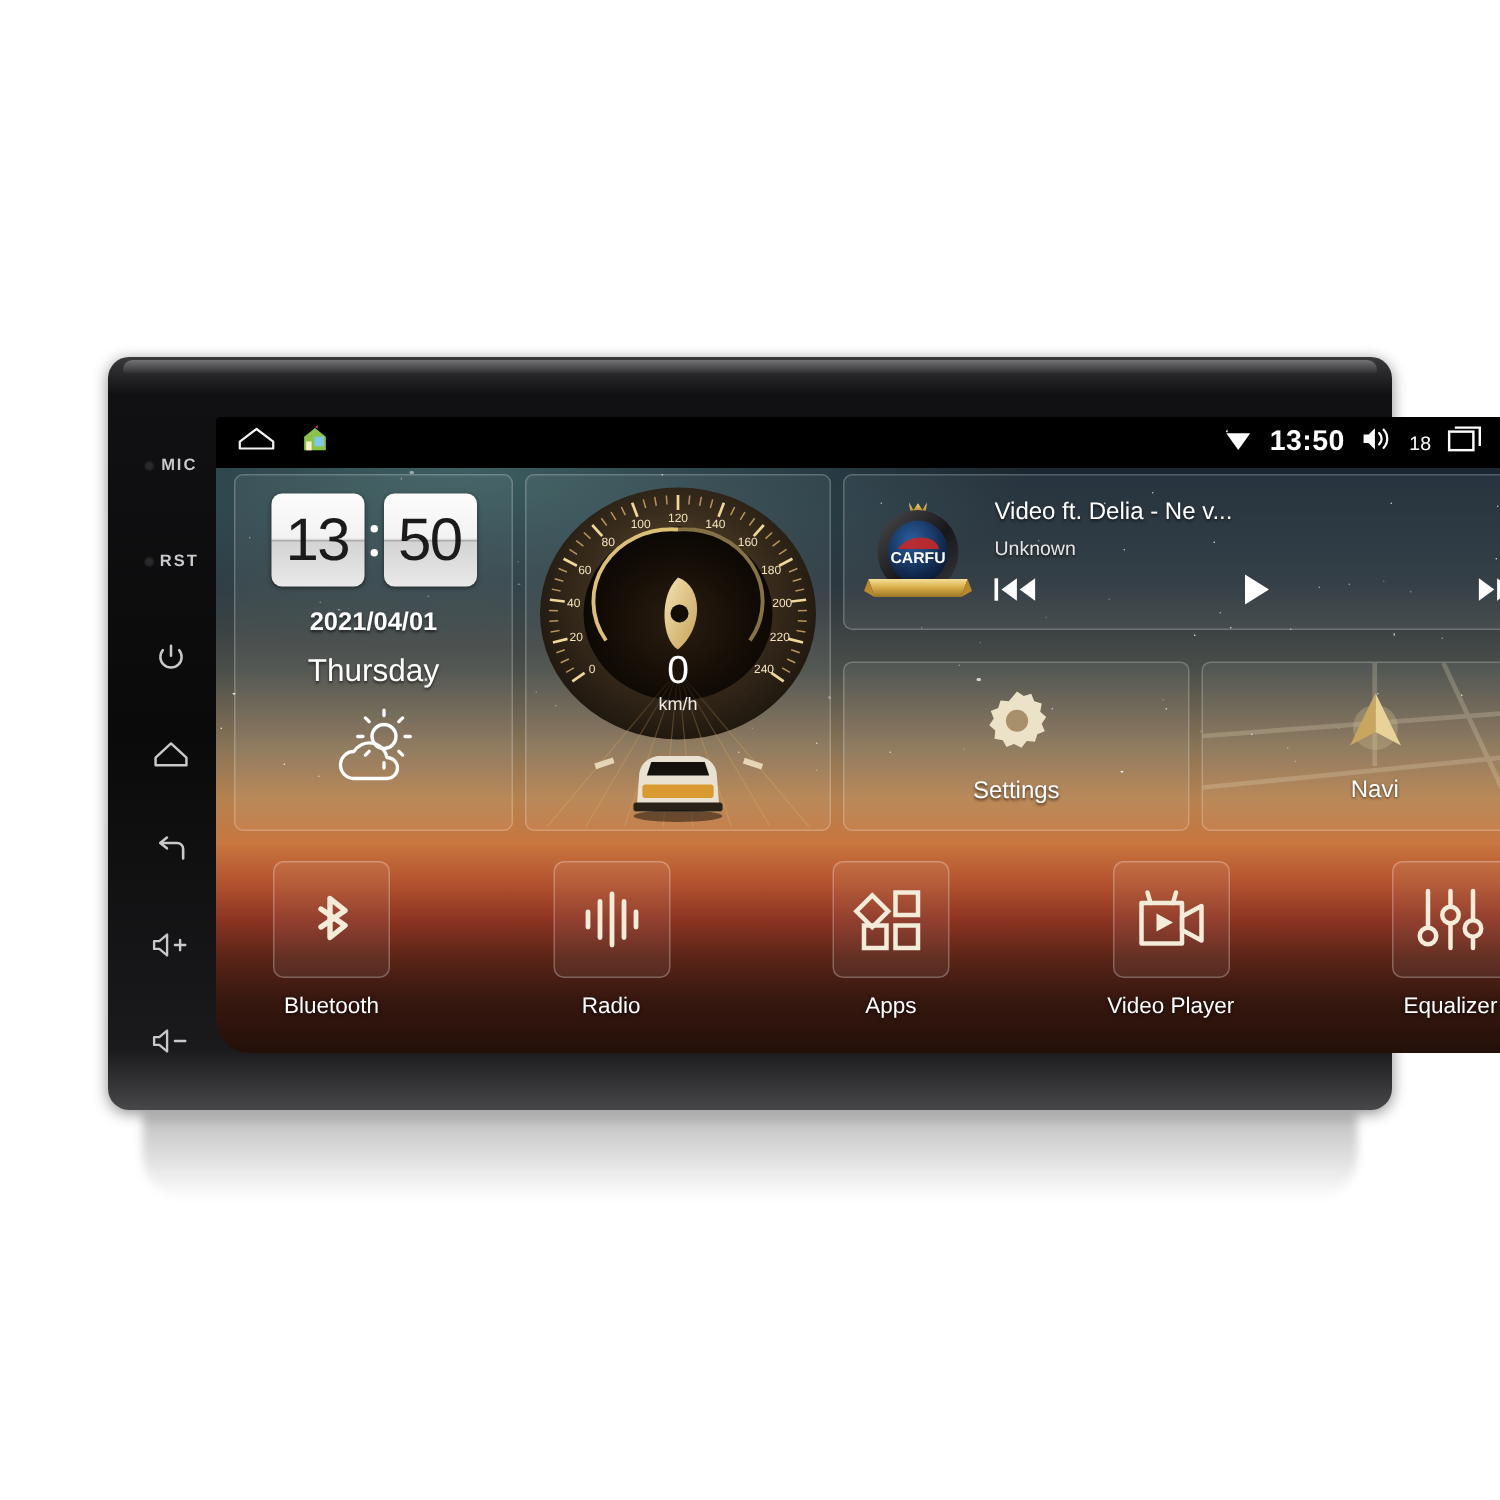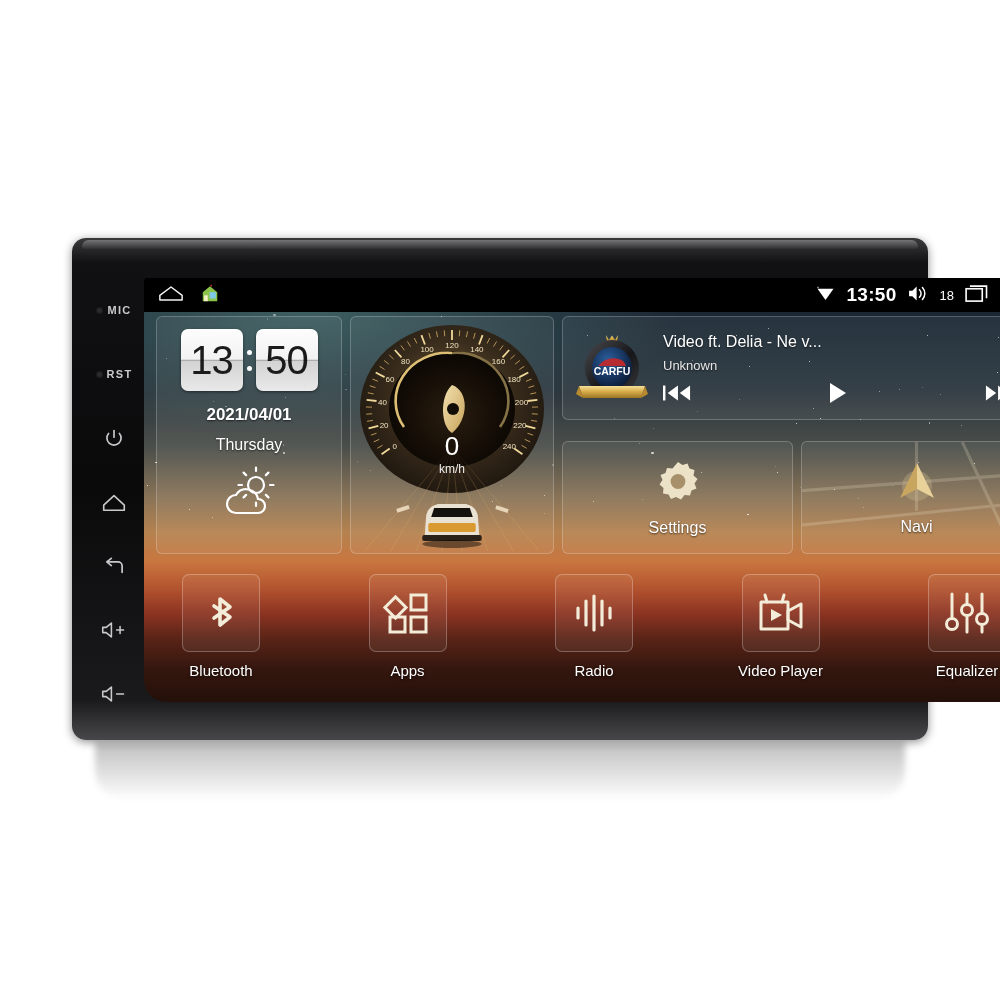--- a/index.html
+++ b/index.html
@@ -108,7 +108,7 @@
   #colon{display:flex;flex-direction:column;gap:11px;}
   #colon i{width:5px;height:5px;border-radius:50%;background:#fff;display:block;}
   #date-line{color:#fff;font-size:17px;margin-top:14px;text-shadow:0 1px 2px rgba(0,0,0,.6);font-weight:bold;}
-  #day-line{color:#fff;font-size:16px;margin-top:11px;text-shadow:0 1px 2px rgba(0,0,0,.6);}
+  #day-line{color:#fff;font-size:21px;margin-top:11px;text-shadow:0 1px 2px rgba(0,0,0,.6);}
   #weather-icon{margin-top:13px;}
 
   

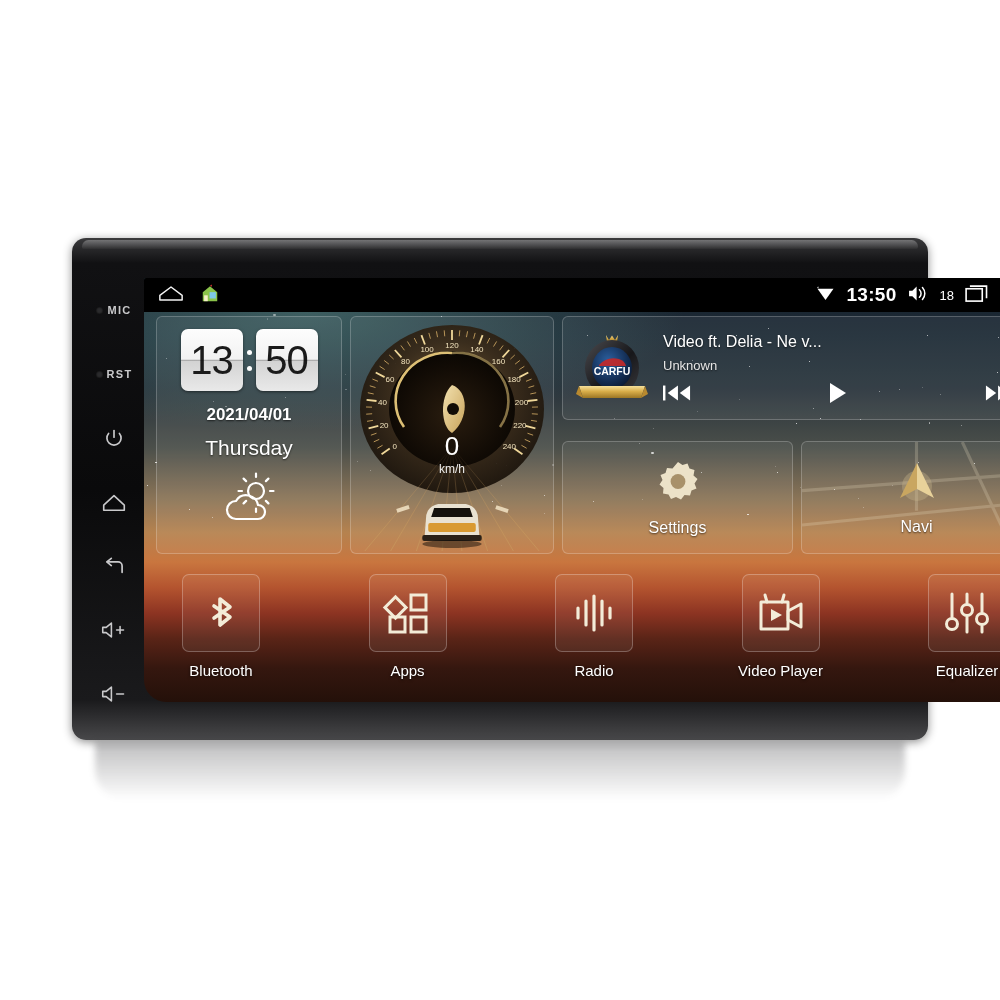--- a/index.html
+++ b/index.html
@@ -656,18 +656,6 @@
 
       <div class="app">
         <span class="app-icon">
-          <svg width="44" height="44" viewBox="0 0 44 44" fill="none" stroke="#f3ecd8" stroke-width="3">
-            <rect x="2" y="9" width="15" height="15" transform="rotate(45 9.5 16.5)"></rect>
-            <rect x="25" y="4" width="15" height="15"></rect>
-            <rect x="4" y="26" width="15" height="15"></rect>
-            <rect x="25" y="26" width="15" height="15"></rect>
-          </svg>
-        </span>
-        <span class="app-label">Apps</span>
-      </div>
-
-      <div class="app">
-        <span class="app-icon">
           <svg width="44" height="42" viewBox="0 0 44 42" stroke="#f3ecd8" stroke-width="3.2" stroke-linecap="round">
             <path d="M6 16 L6 26"></path>
             <path d="M14 9 L14 33"></path>
@@ -677,6 +665,18 @@
           </svg>
         </span>
         <span class="app-label">Radio</span>
+      </div>
+
+      <div class="app">
+        <span class="app-icon">
+          <svg width="44" height="44" viewBox="0 0 44 44" fill="none" stroke="#f3ecd8" stroke-width="3">
+            <rect x="2" y="9" width="15" height="15" transform="rotate(45 9.5 16.5)"></rect>
+            <rect x="25" y="4" width="15" height="15"></rect>
+            <rect x="4" y="26" width="15" height="15"></rect>
+            <rect x="25" y="26" width="15" height="15"></rect>
+          </svg>
+        </span>
+        <span class="app-label">Apps</span>
       </div>
 
       <div class="app">

